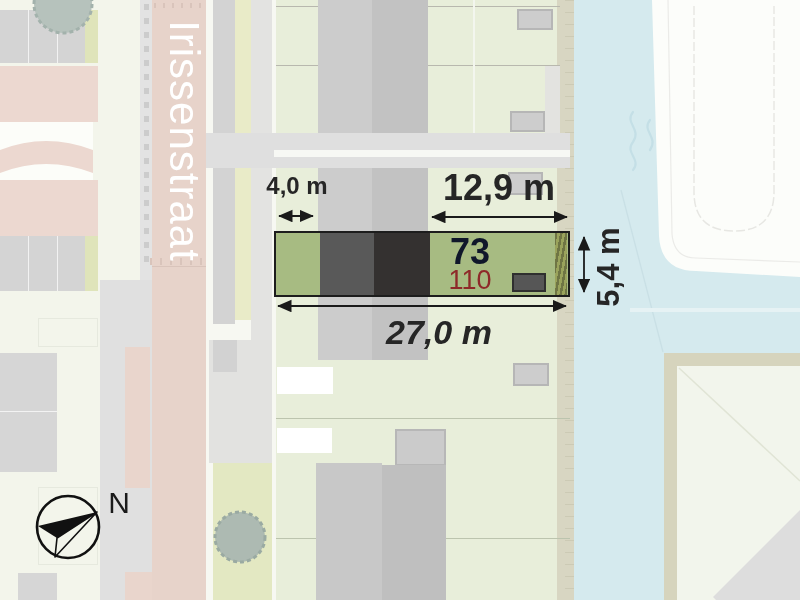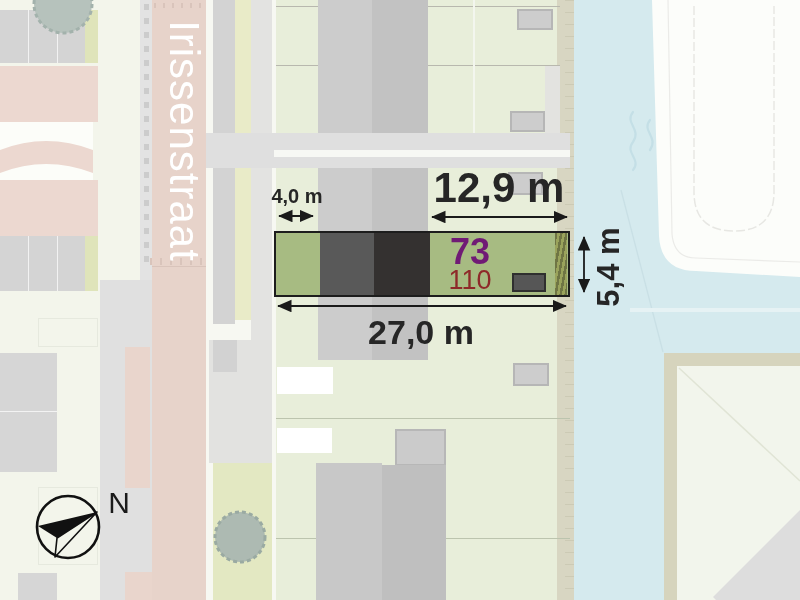--- a/index.html
+++ b/index.html
@@ -112,7 +112,7 @@
   </div>
 
   <div class="lbl" style="left:184px;top:141px;transform:translate(-50%,-50%) rotate(90deg);color:#ffffff;font-size:42px;font-weight:400;letter-spacing:1px;">Irissenstraat</div>
-  <div class="lbl" style="left:297px;top:196px;font-size:20px;">4,0 m</div>
+  <div class="lbl" style="left:297px;top:186px;font-size:24px;">4,0 m</div>
   <div class="lbl" style="left:499px;top:188px;font-size:42px;">12,9 m</div>
   <div class="lbl" style="left:421px;top:332px;font-size:34px;">27,0 m</div>
   <div class="lbl" style="left:609px;top:267px;transform:translate(-50%,-50%) rotate(-90deg);font-size:31px;">5,4 m</div>

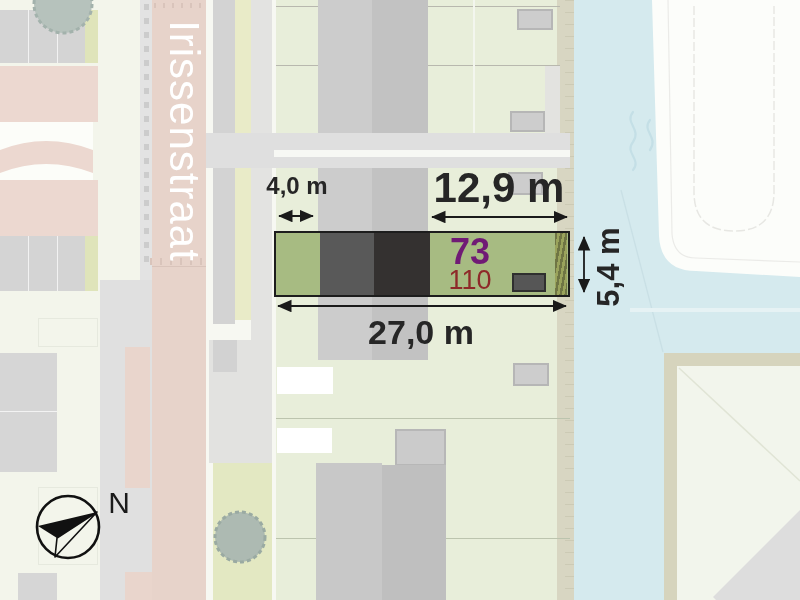--- a/index.html
+++ b/index.html
@@ -113,7 +113,7 @@
 
   <div class="lbl" style="left:184px;top:141px;transform:translate(-50%,-50%) rotate(90deg);color:#ffffff;font-size:42px;font-weight:400;letter-spacing:1px;">Irissenstraat</div>
   <div class="lbl" style="left:297px;top:186px;font-size:24px;">4,0 m</div>
-  <div class="lbl" style="left:499px;top:188px;font-size:42px;">12,9 m</div>
+  <div class="lbl" style="left:499px;top:188px;font-size:36px;">12,9 m</div>
   <div class="lbl" style="left:421px;top:332px;font-size:34px;">27,0 m</div>
   <div class="lbl" style="left:609px;top:267px;transform:translate(-50%,-50%) rotate(-90deg);font-size:31px;">5,4 m</div>
   <div class="lbl" style="left:119px;top:503px;font-size:30px;font-weight:400;color:#1a1a1a;">N</div>

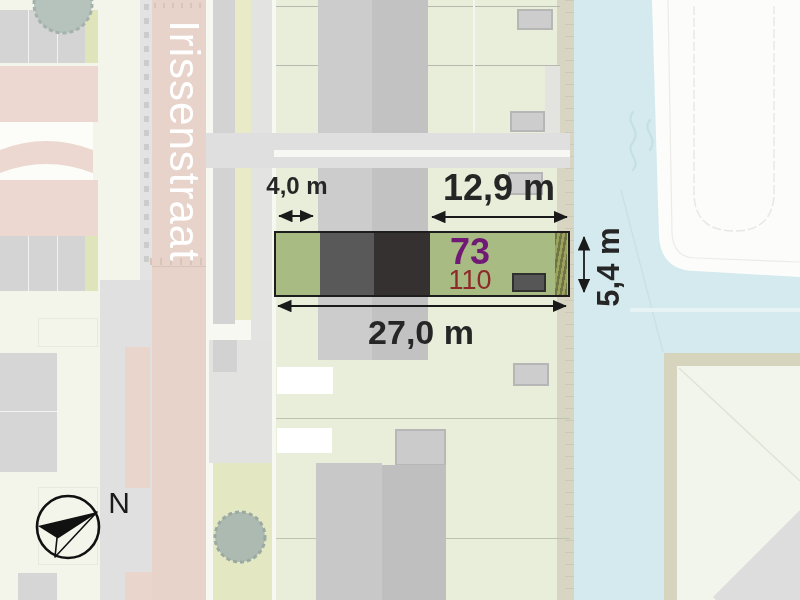--- a/index.html
+++ b/index.html
@@ -105,7 +105,7 @@
     <div class="abs" style="left:154px;top:0;width:128px;height:100%;background:#a7bb82;"></div>
     <div class="abs" style="left:279px;top:0;width:12px;height:100%;background:repeating-linear-gradient(100deg,#6f7544 0 2.5px,#9aa35c 2.5px 5px);"></div>
     <div class="abs" style="left:146px;top:0;width:96px;height:100%;display:flex;flex-direction:column;align-items:center;justify-content:center;">
-      <div style="color:#701a75;font-size:36px;font-weight:600;line-height:32px;">73</div>
+      <div style="color:#0f172a;font-size:36px;font-weight:600;line-height:32px;">73</div>
       <div style="color:#8e2929;font-size:27px;font-weight:400;line-height:25px;">110</div>
     </div>
     <div class="abs" style="left:236px;top:40px;width:34px;height:19px;background:#565656;border:2px solid #2f2f2f;box-sizing:border-box;"></div>

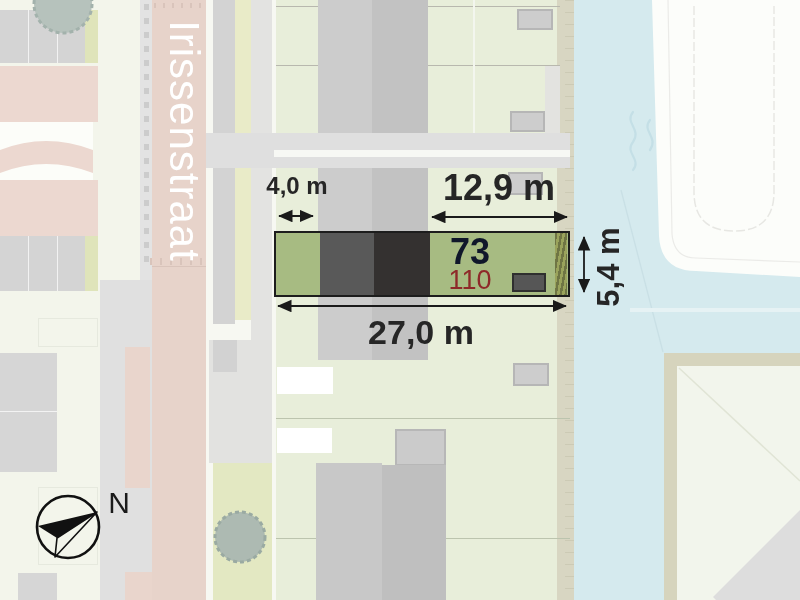--- a/index.html
+++ b/index.html
@@ -114,7 +114,7 @@
   <div class="lbl" style="left:184px;top:141px;transform:translate(-50%,-50%) rotate(90deg);color:#ffffff;font-size:42px;font-weight:400;letter-spacing:1px;">Irissenstraat</div>
   <div class="lbl" style="left:297px;top:186px;font-size:24px;">4,0 m</div>
   <div class="lbl" style="left:499px;top:188px;font-size:36px;">12,9 m</div>
-  <div class="lbl" style="left:421px;top:332px;font-size:34px;">27,0 m</div>
+  <div class="lbl" style="left:439px;top:332px;font-size:34px;font-style:italic;">27,0 m</div>
   <div class="lbl" style="left:609px;top:267px;transform:translate(-50%,-50%) rotate(-90deg);font-size:31px;">5,4 m</div>
   <div class="lbl" style="left:119px;top:503px;font-size:30px;font-weight:400;color:#1a1a1a;">N</div>
 

